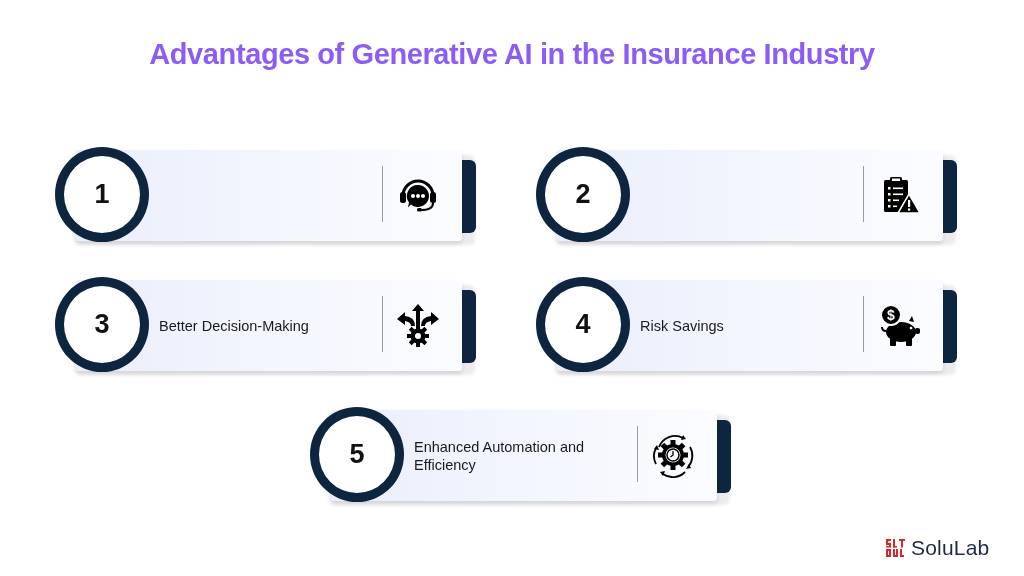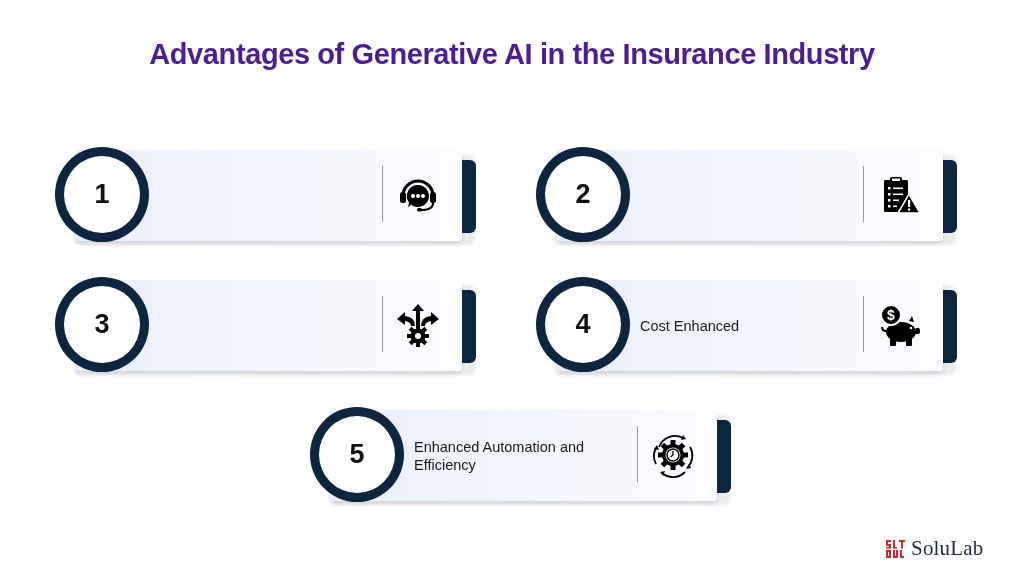--- a/index.html
+++ b/index.html
@@ -9,7 +9,7 @@
   .title {
     position: absolute; left: 0; top: 38px; width: 1024px; text-align: center;
     font-family: "Liberation Sans", sans-serif; font-weight: 700; font-size: 29px;
-    letter-spacing: -0.4px; color: #4c1d95;
+    letter-spacing: -0.4px; color: #8b5cf6;
   }
 
   .item { position: absolute; width: 430px; height: 100px; }

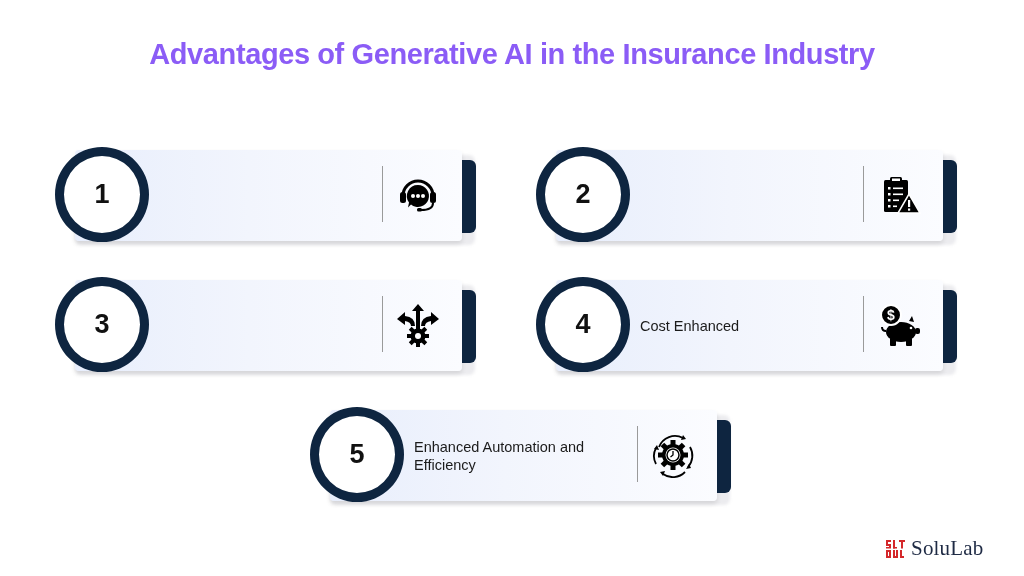--- a/index.html
+++ b/index.html
@@ -113,6 +113,7 @@
   <div class="circle">
       <span>3</span>
     </div>
+  <div class="label">Better Decision-Making</div>
   <div class="divider"></div>
   <div class="icon">
     <svg viewBox="0 0 46 46">

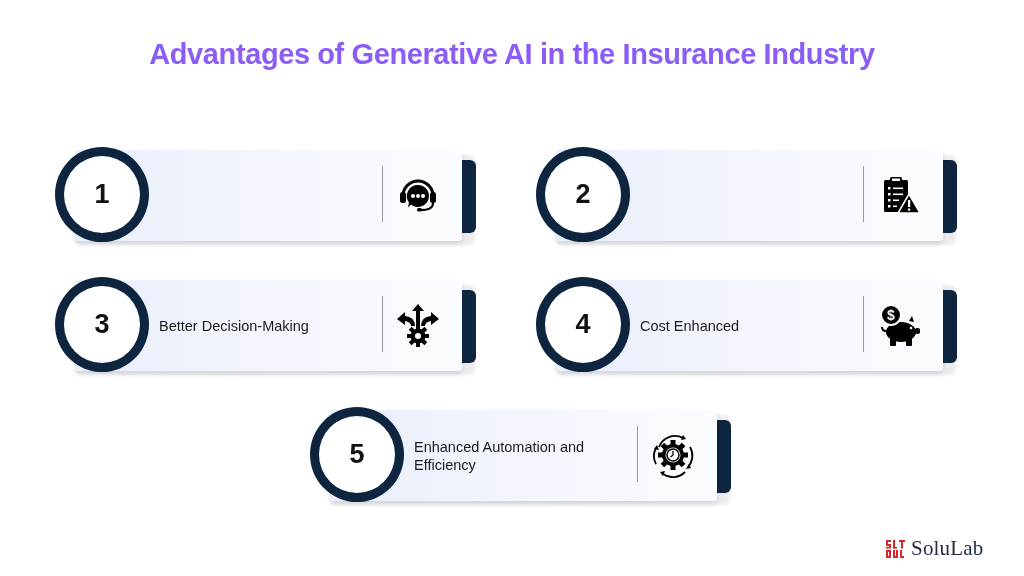--- a/index.html
+++ b/index.html
@@ -145,7 +145,7 @@
   <div class="circle">
       <span>4</span>
     </div>
-  <div class="label">Cost Enhanced</div>
+  <div class="label">Risk Savings</div>
   <div class="divider"></div>
   <div class="icon">
     <svg viewBox="0 0 46 46">

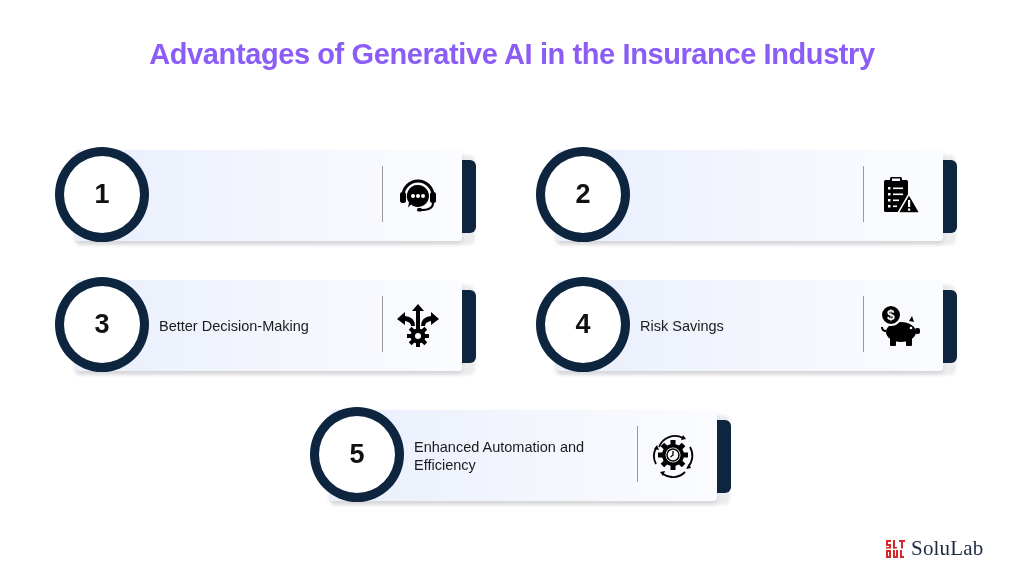--- a/index.html
+++ b/index.html
@@ -44,7 +44,7 @@
   .icon { position: absolute; left: 340px; top: 25px; width: 46px; height: 46px; }
   .icon svg { width: 46px; height: 46px; }
 
-  .logo { position: absolute; left: 886px; top: 536px; display: flex; align-items: center; gap: 5px; font-family: Liberation Serif, serif; }
+  .logo { position: absolute; left: 886px; top: 536px; display: flex; align-items: center; gap: 5px; }
   .logo-mark { width: 20px; height: 20px; }
   .logo-text { font-size: 21px; color: #1e2a44; letter-spacing: 0.2px; }
 </style>

